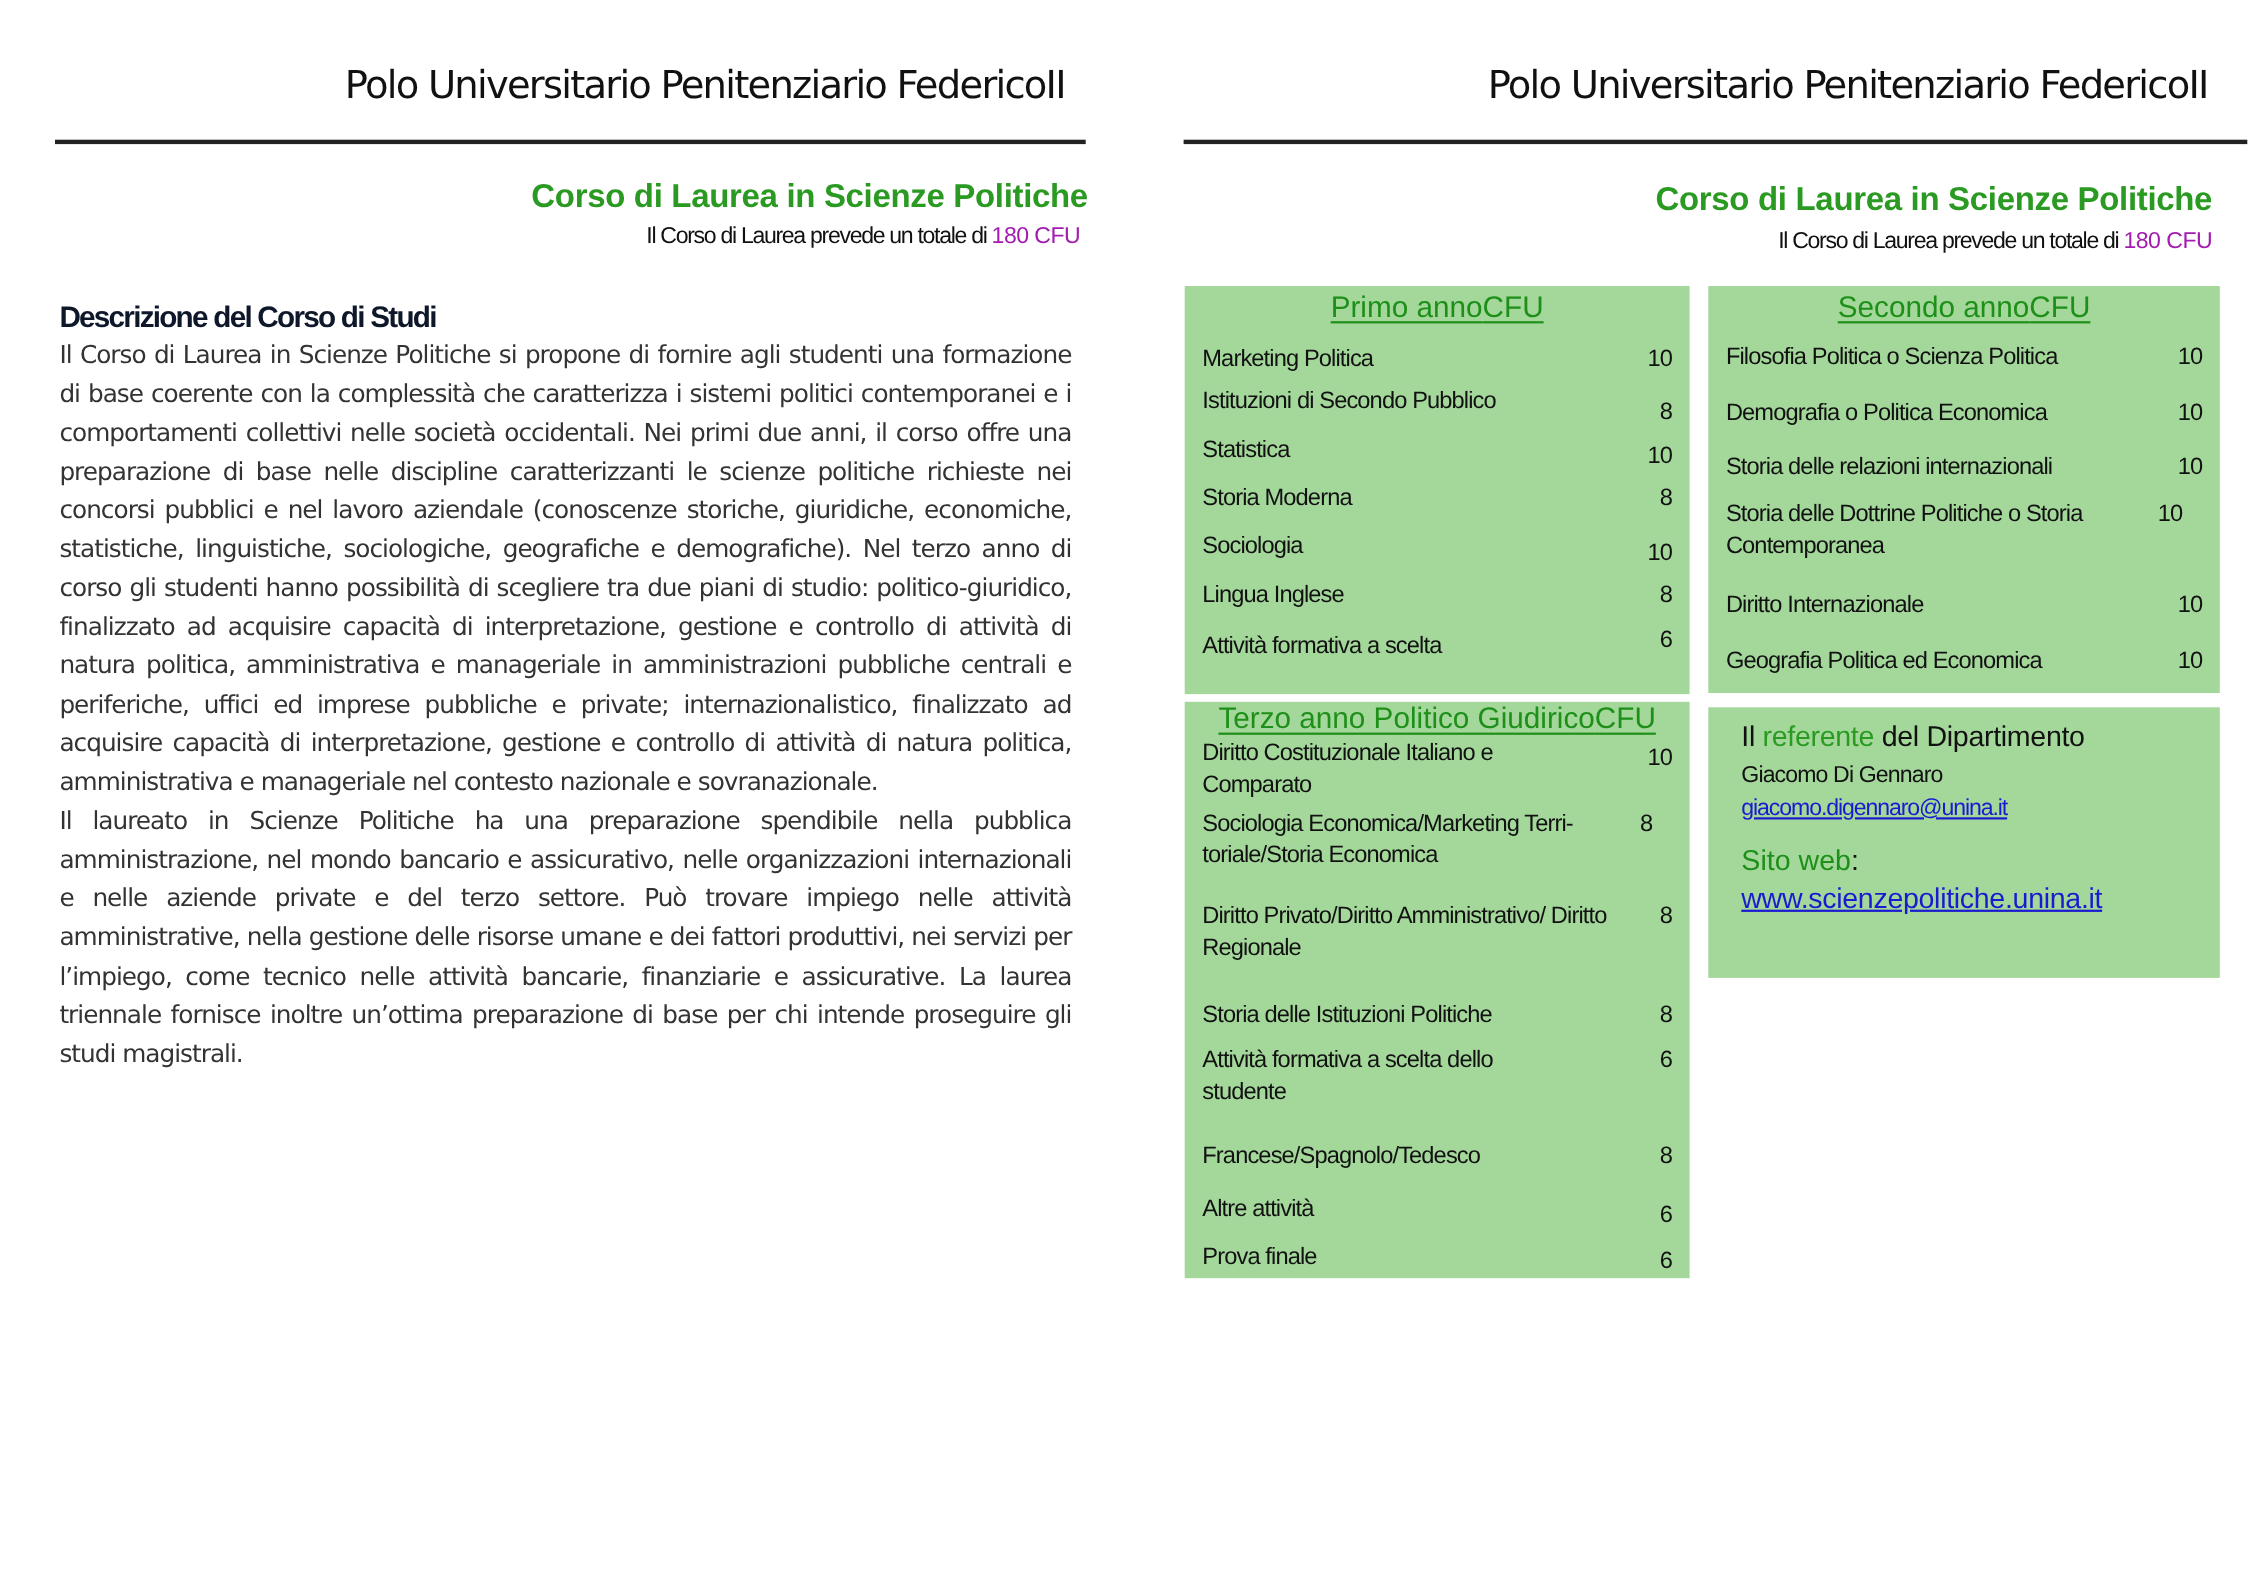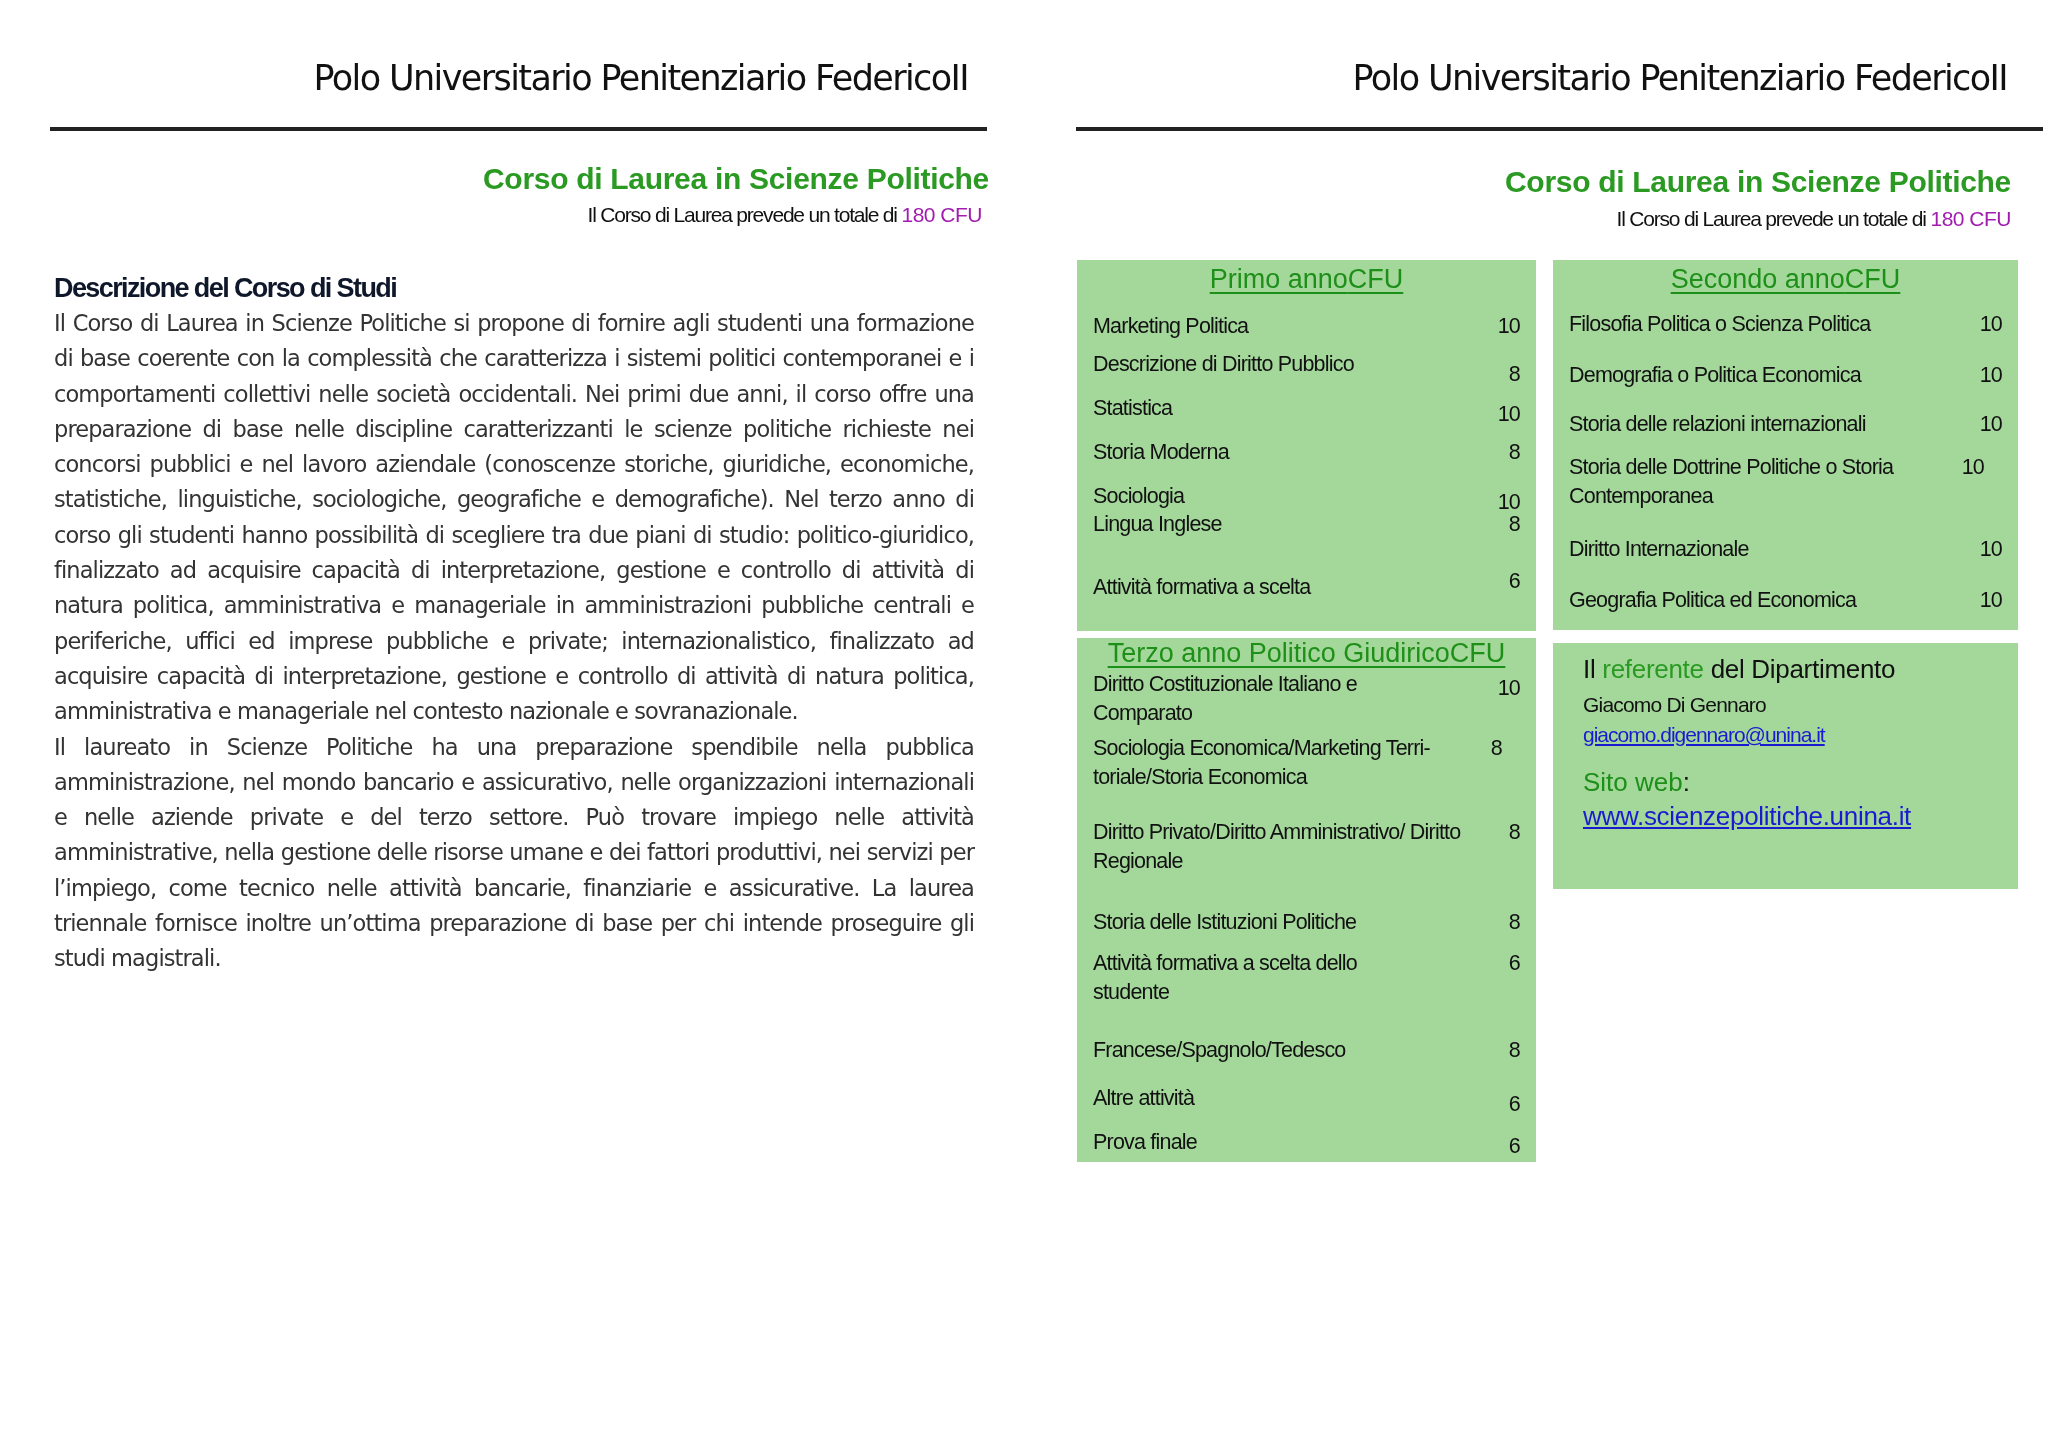--- a/index.html
+++ b/index.html
@@ -84,7 +84,7 @@
       <span class="cfu">10</span>
     </div>
   <div class="row" style="top:90px">
-      <span class="subject">Descrizione di Diritto Pubblico</span>
+      <span class="subject">Istituzioni di Secondo Pubblico</span>
       <span class="cfu" style="margin-top:10px">8</span>
     </div>
   <div class="row" style="top:134px">

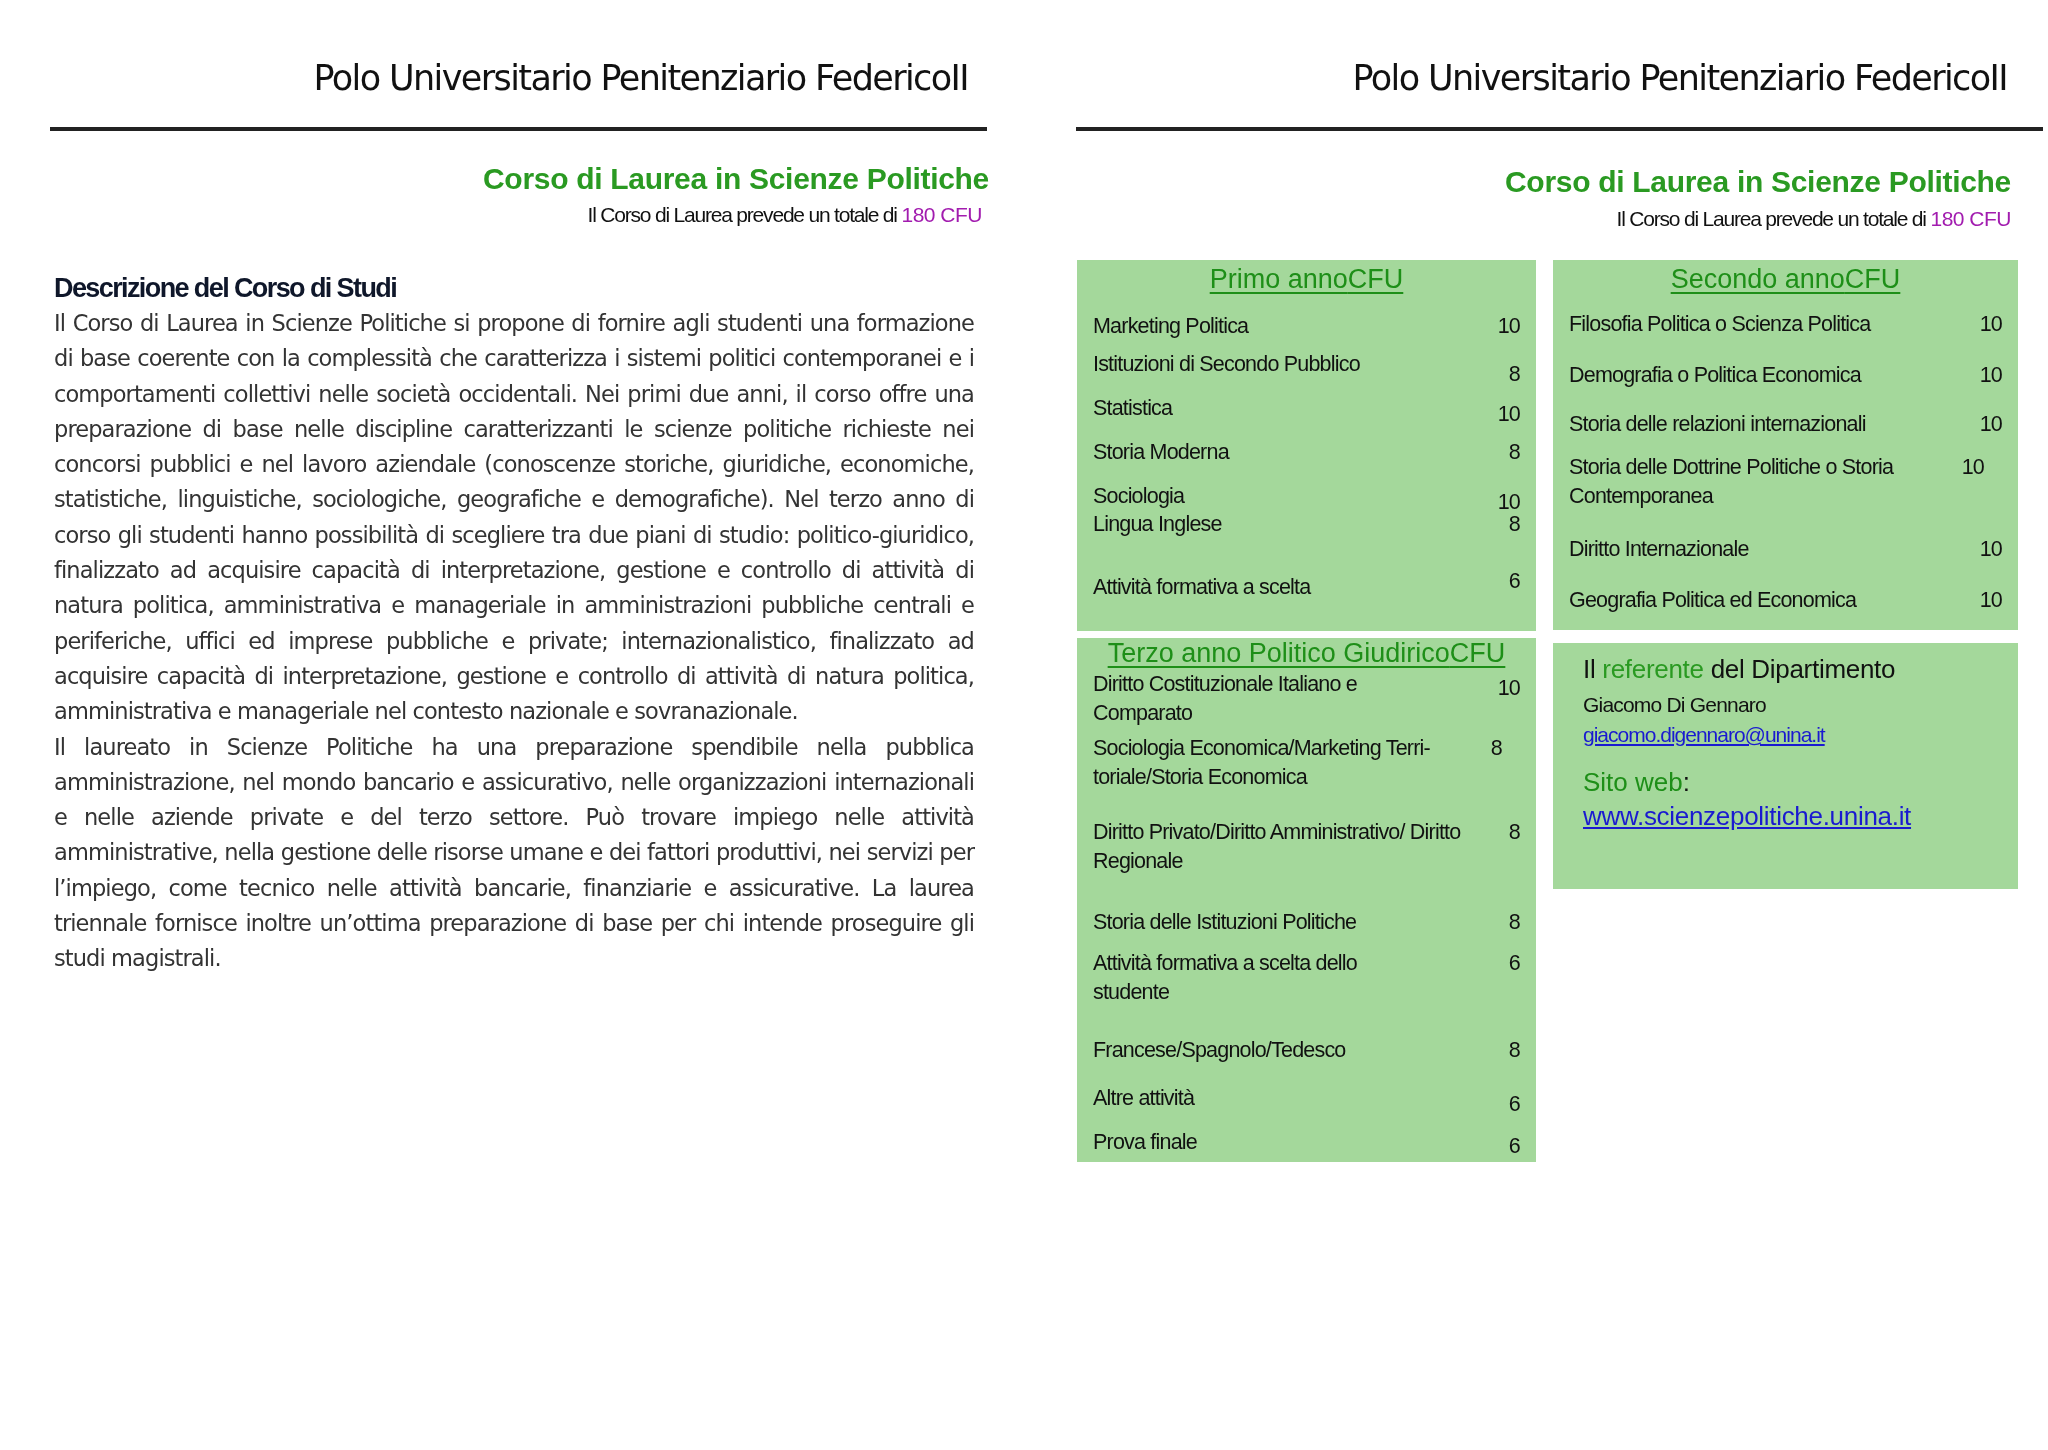--- a/index.html
+++ b/index.html
@@ -99,7 +99,7 @@
       <span class="subject">Sociologia</span>
       <span class="cfu" style="margin-top:6px">10</span>
     </div>
-  <div class="row" style="top:250px">
+  <div class="row" style="top:266px">
       <span class="subject">Lingua Inglese</span>
       <span class="cfu">8</span>
     </div>

